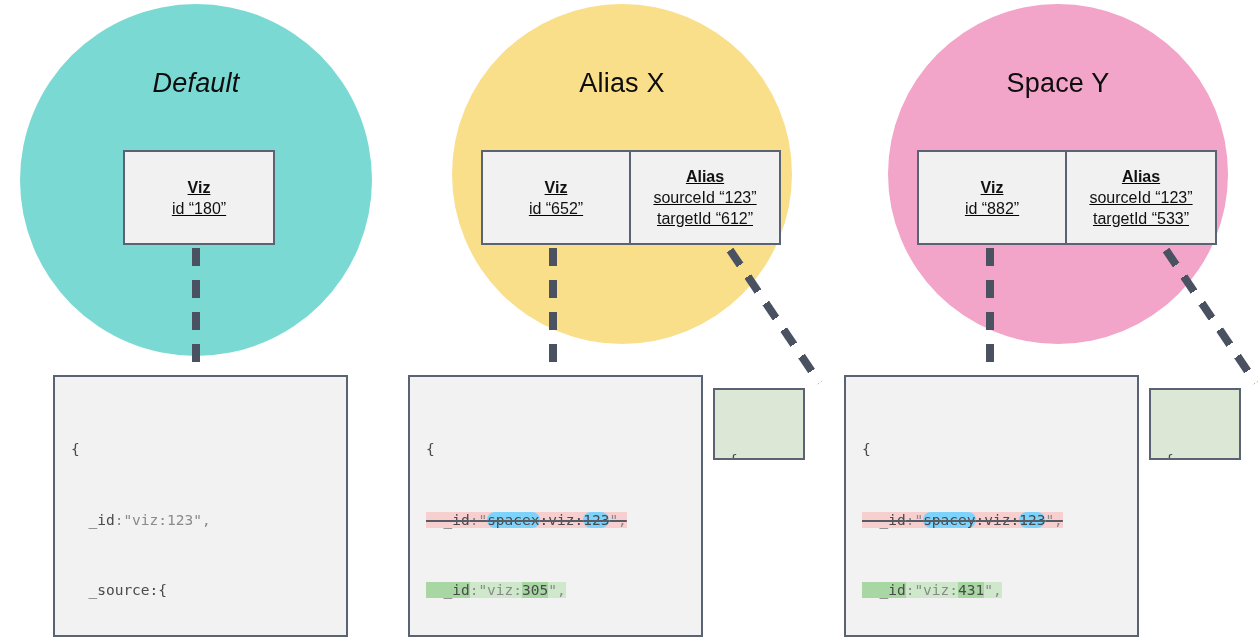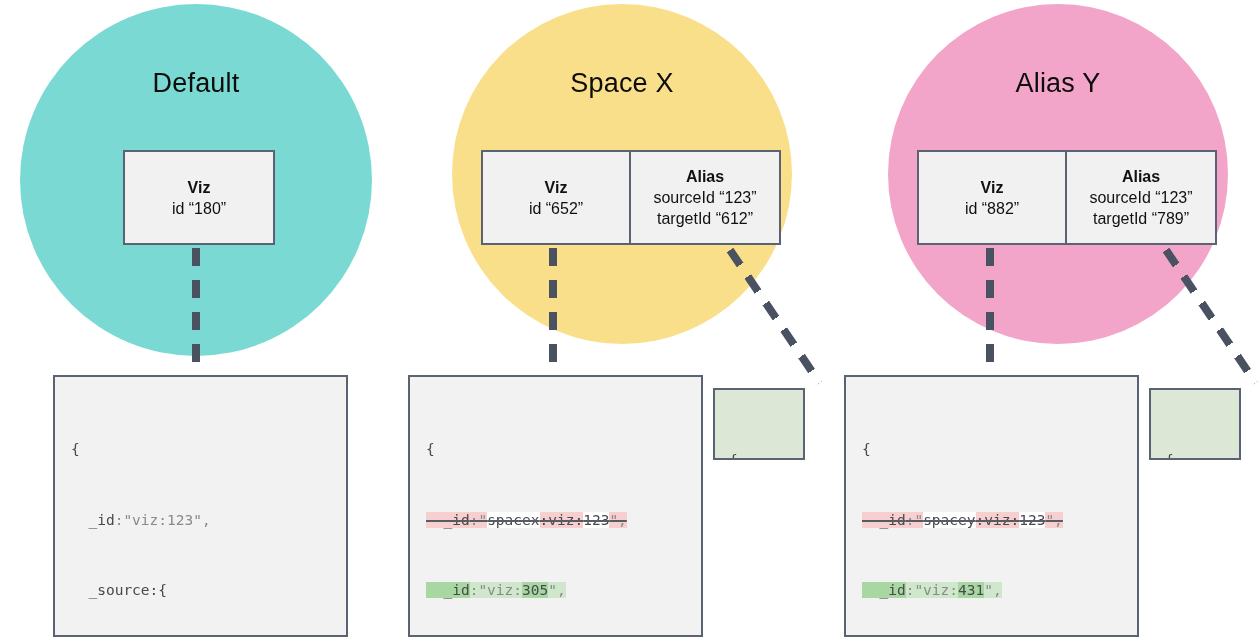--- a/index.html
+++ b/index.html
@@ -122,7 +122,7 @@
 <div class="stage">
 
   <div class="circle" style="left:20px; top:4px; width:352px; height:352px; background:#7ad9d2;"></div>
-  <div class="circle-title" style="left:20px; top:68px; width:352px;">Default</div>
+  <div class="circle-title" style="left:20px; top:68px; width:352px;font-style:italic;">Default</div>
 
   <div class="circle" style="left:452px; top:4px; width:340px; height:340px; background:#fadf8b;"></div>
   <div class="circle-title" style="left:452px; top:68px; width:340px;">Space X</div>

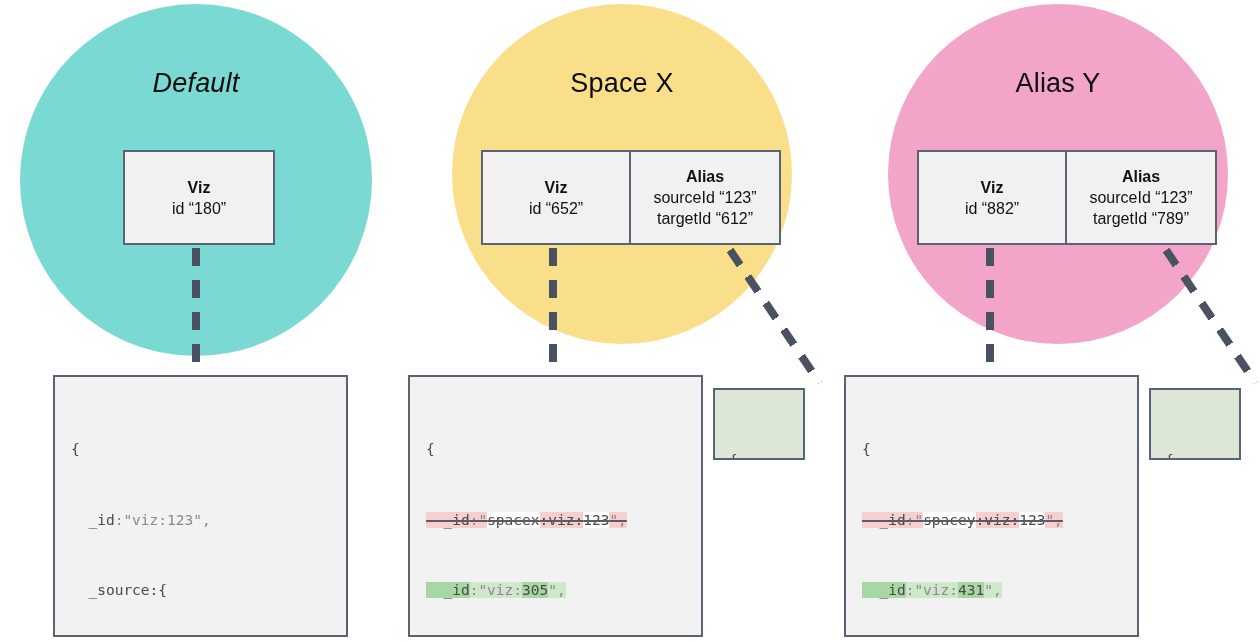--- a/index.html
+++ b/index.html
@@ -125,7 +125,7 @@
   <div class="circle-title" style="left:20px; top:68px; width:352px;font-style:italic;">Default</div>
 
   <div class="circle" style="left:452px; top:4px; width:340px; height:340px; background:#fadf8b;"></div>
-  <div class="circle-title" style="left:452px; top:68px; width:340px;">Space X</div>
+  <div class="circle-title" style="left:452px; top:68px; width:340px;">Alias X</div>
 
   <div class="circle" style="left:888px; top:4px; width:340px; height:340px; background:#f2a5c8;"></div>
   <div class="circle-title" style="left:888px; top:68px; width:340px;">Alias Y</div>

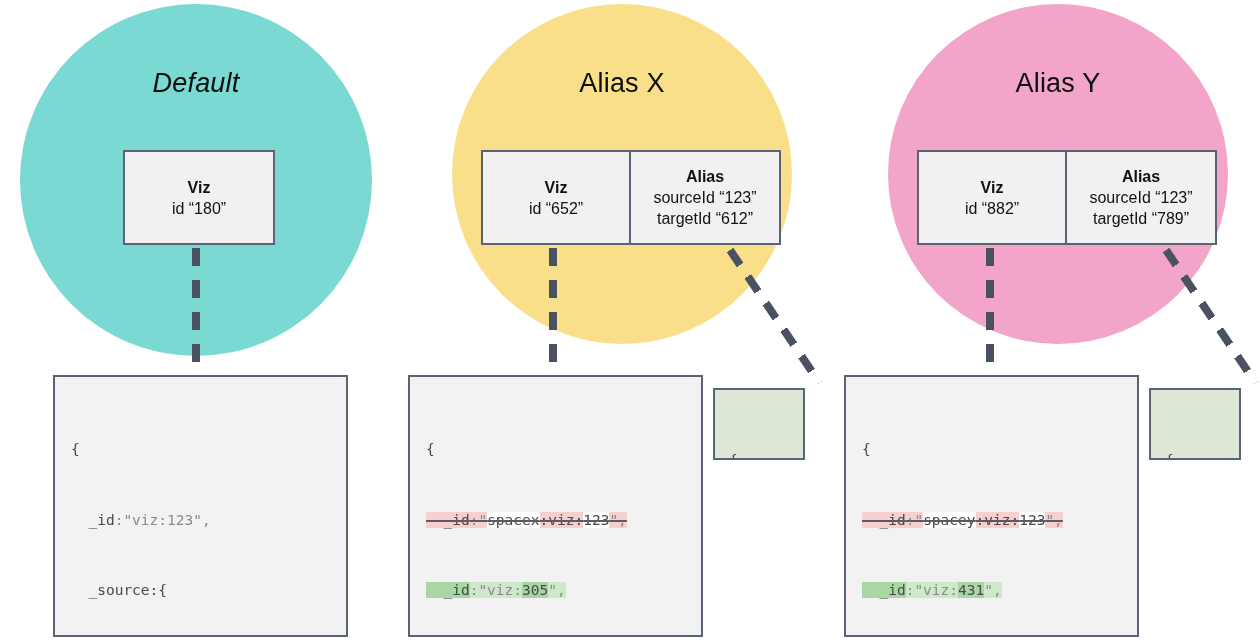--- a/index.html
+++ b/index.html
@@ -128,7 +128,7 @@
   <div class="circle-title" style="left:452px; top:68px; width:340px;">Alias X</div>
 
   <div class="circle" style="left:888px; top:4px; width:340px; height:340px; background:#f2a5c8;"></div>
-  <div class="circle-title" style="left:888px; top:68px; width:340px;">Alias Y</div>
+  <div class="circle-title" style="left:888px; top:68px; width:340px;">Space Y</div>
 
   <div class="connector" style="left:196px; top:244px; width:136px; transform: rotate(90deg);"></div>
 

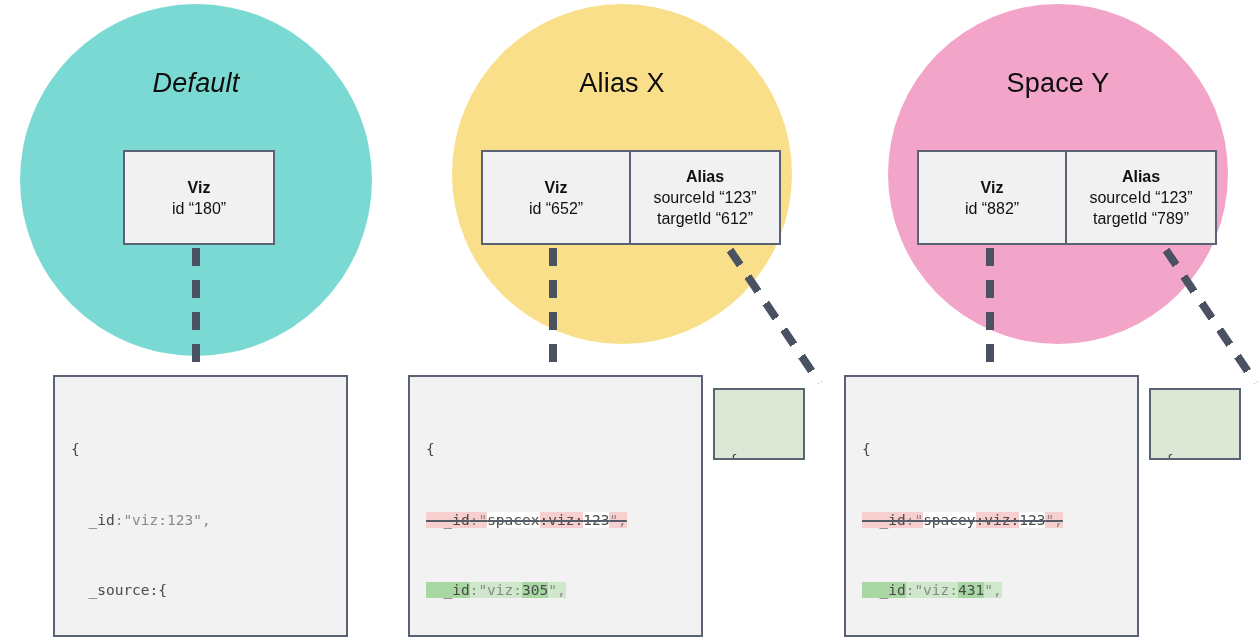--- a/index.html
+++ b/index.html
@@ -45,6 +45,7 @@
     border: 2px solid #5a6374;
     background: #f1f1f1;
     box-sizing: border-box;
+    text-decoration: underline;
   }
   .entity {
     box-sizing: border-box;

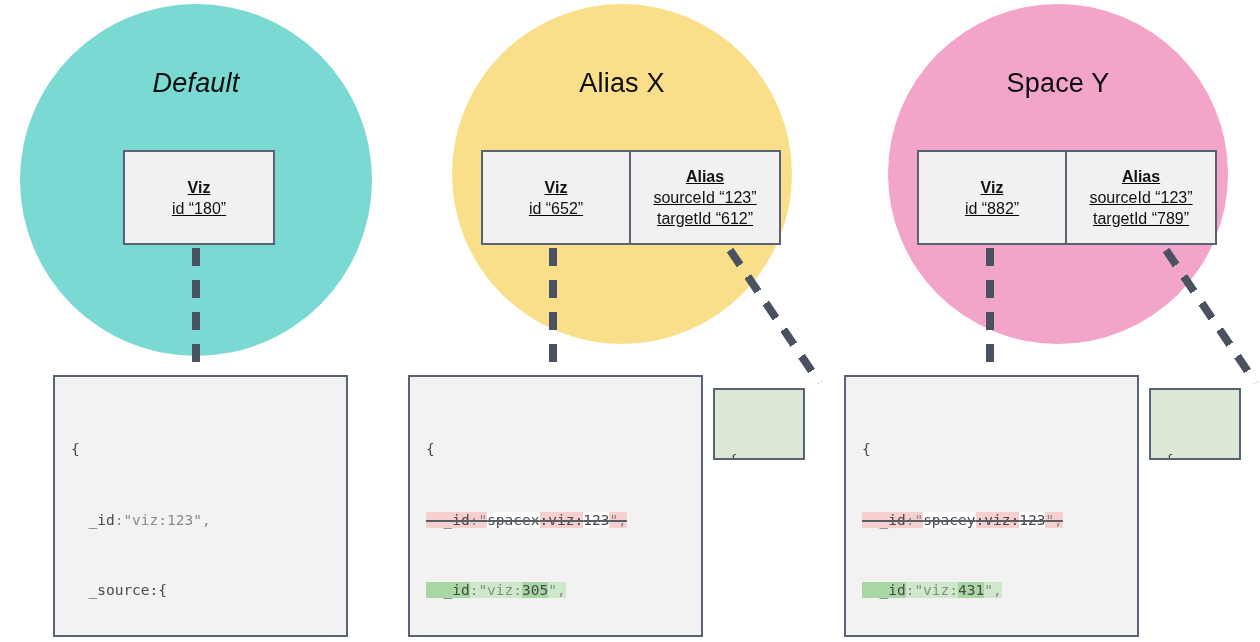--- a/index.html
+++ b/index.html
@@ -168,7 +168,7 @@
     <div class="entity" style="width:152px;">
       <div class="entity-title">Alias</div>
       <div class="entity-line">sourceId “123”</div>
-      <div class="entity-line">targetId “789”</div>
+      <div class="entity-line">targetId “533”</div>
     </div>
   </div>
 

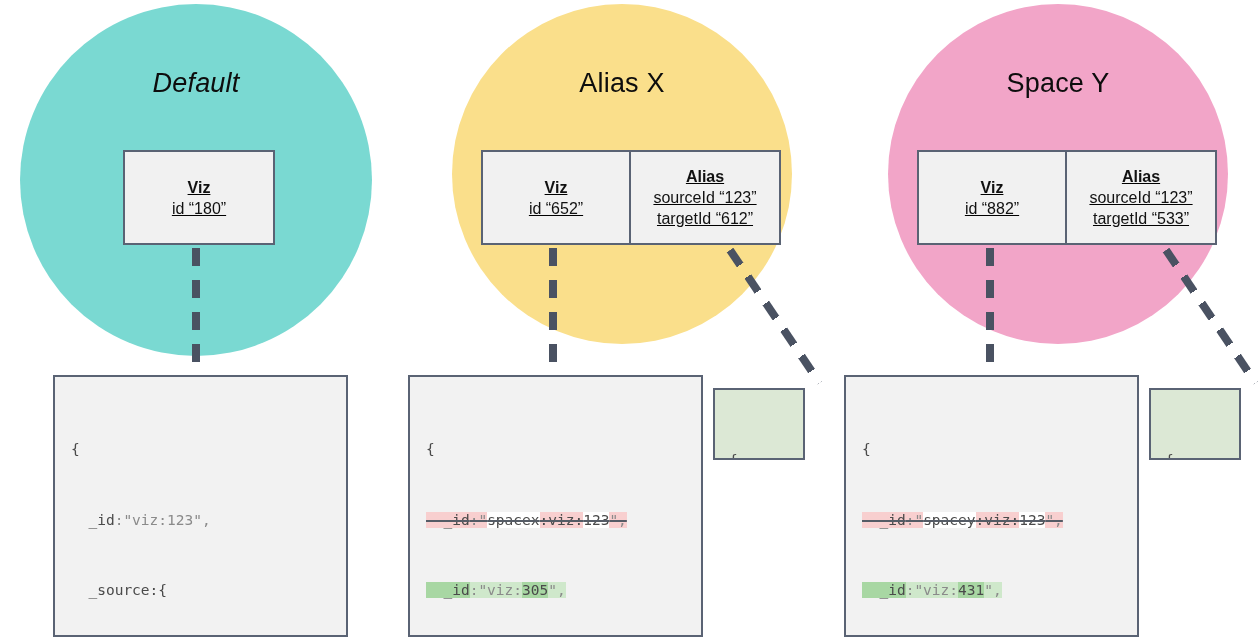--- a/index.html
+++ b/index.html
@@ -111,7 +111,7 @@
     text-decoration-color: #555c66;
     text-decoration-thickness: 1.5px;
   }
-  .del .hot { background: #ffffff; }
+  .del .hot { background: #7dd3fc; border-radius: 8px; }
   .ins { background: #cfe8cb; }
   .ins .hot { background: #a8d7a3; }
 

